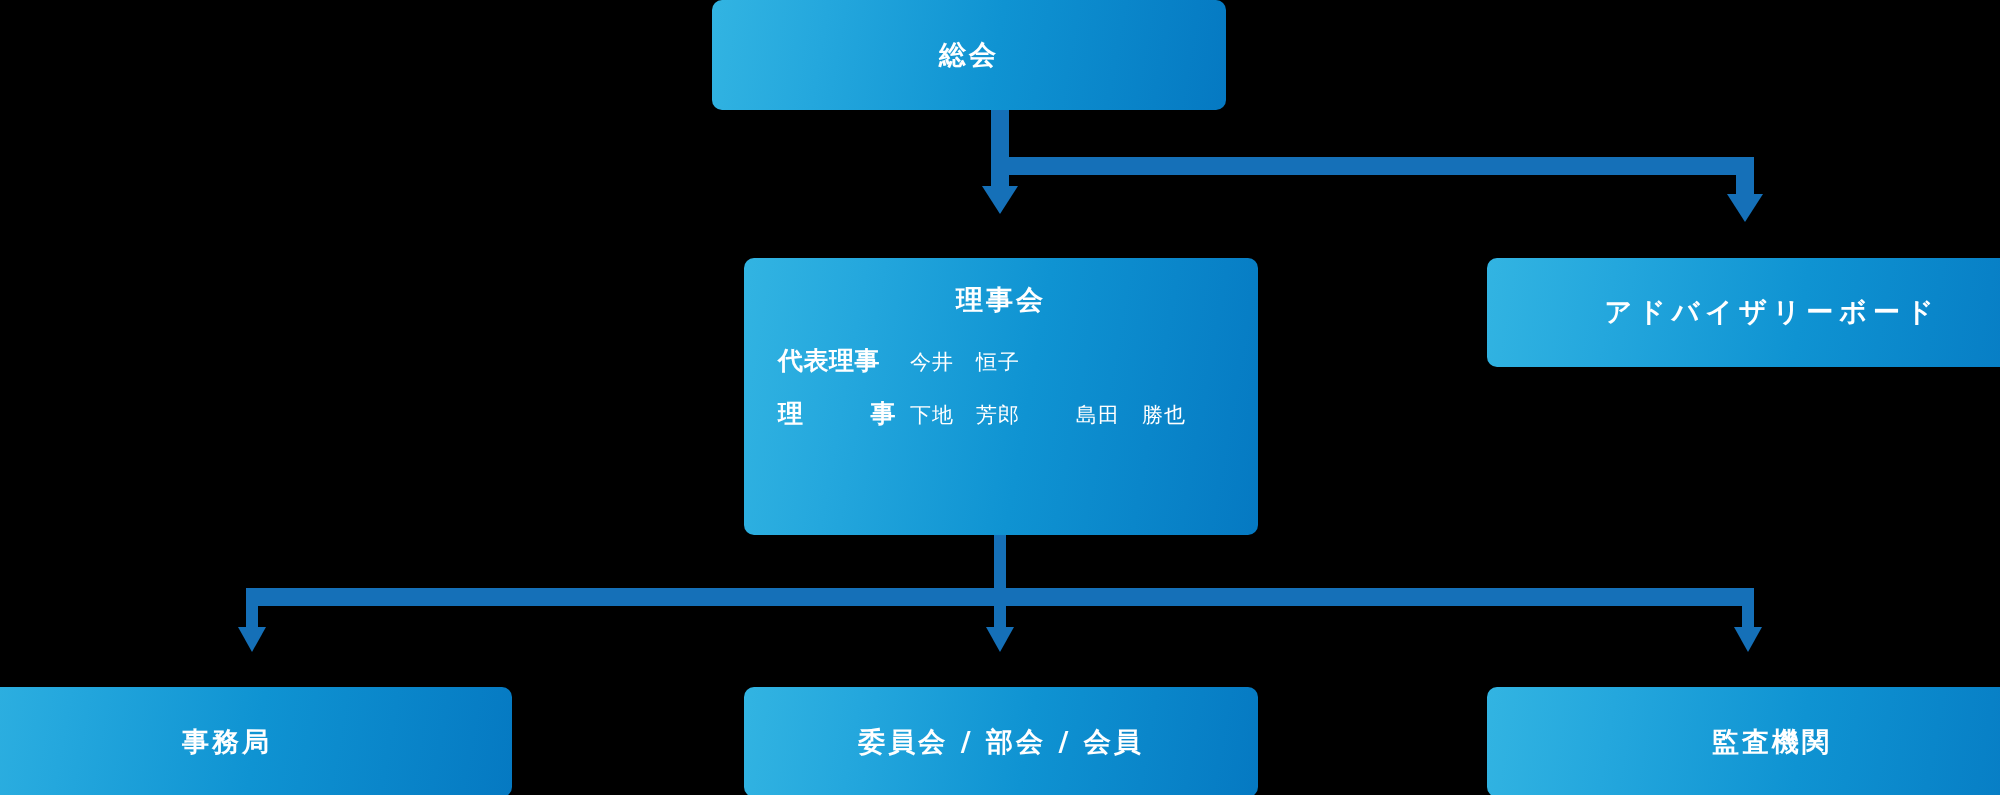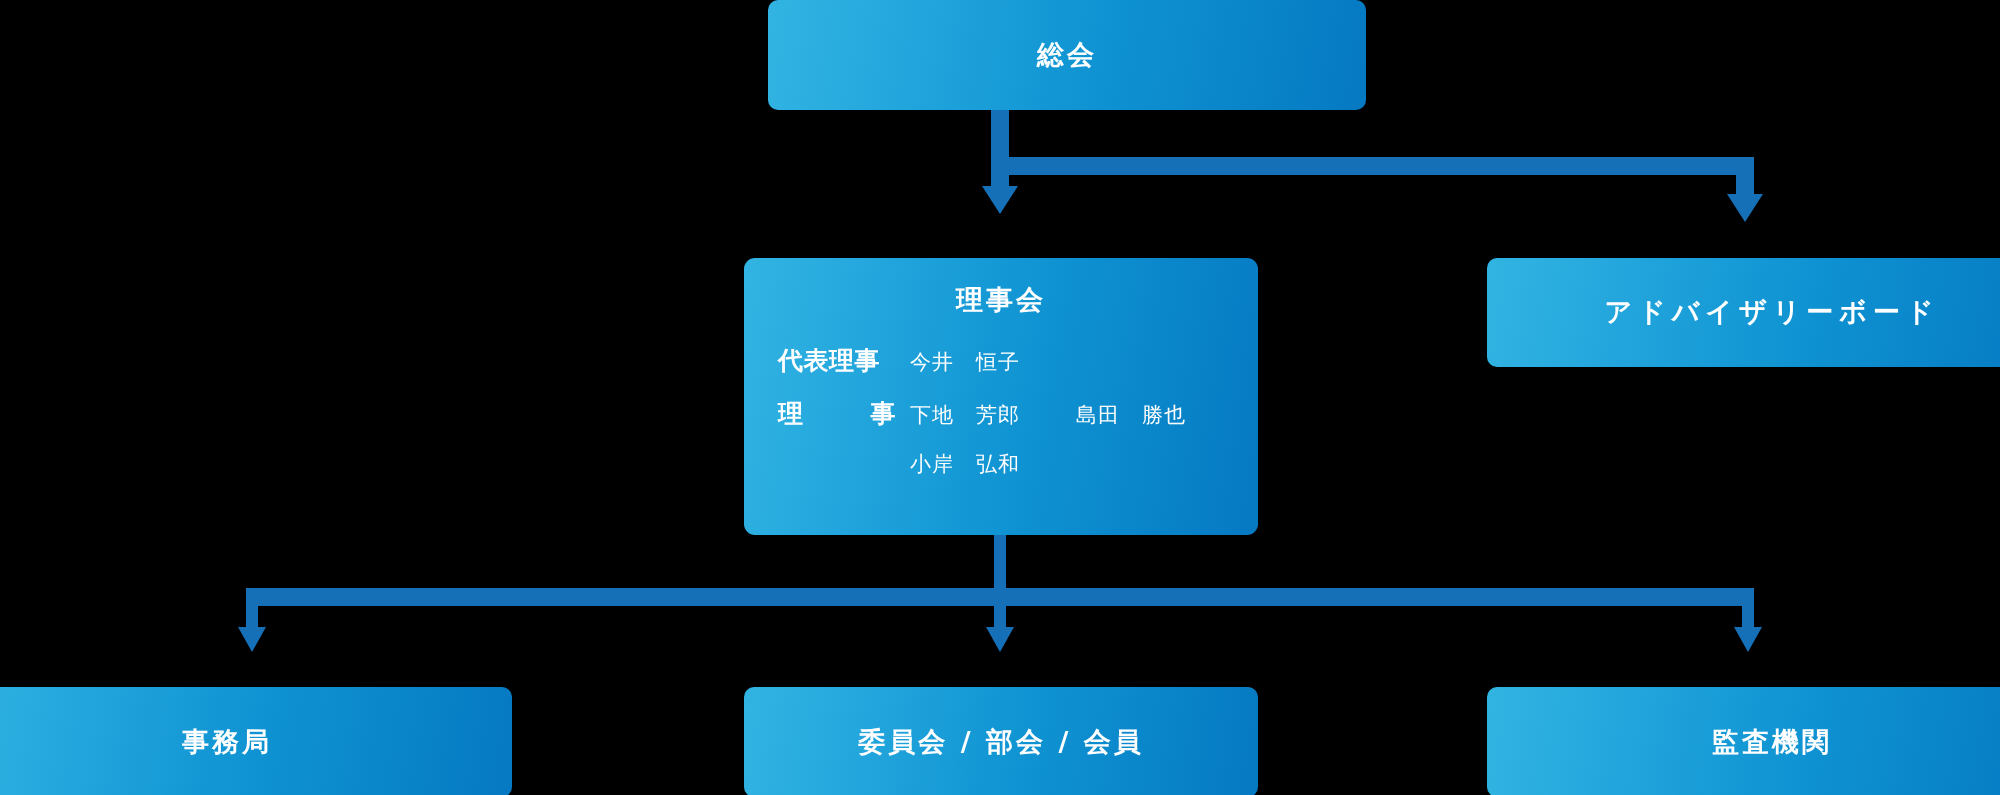--- a/index.html
+++ b/index.html
@@ -138,7 +138,7 @@
     </g>
   </svg>
 
-  <div class="node centered" id="node-general-assembly" style="left:768px; top:0px; width:598px; height:110px;font-family:Liberation Serif, serif;">
+  <div class="node centered" id="node-general-assembly" style="left:712px; top:0px; width:514px; height:110px;font-family:Liberation Serif, serif;">
     <div class="node-title">総会</div>
   </div>
 

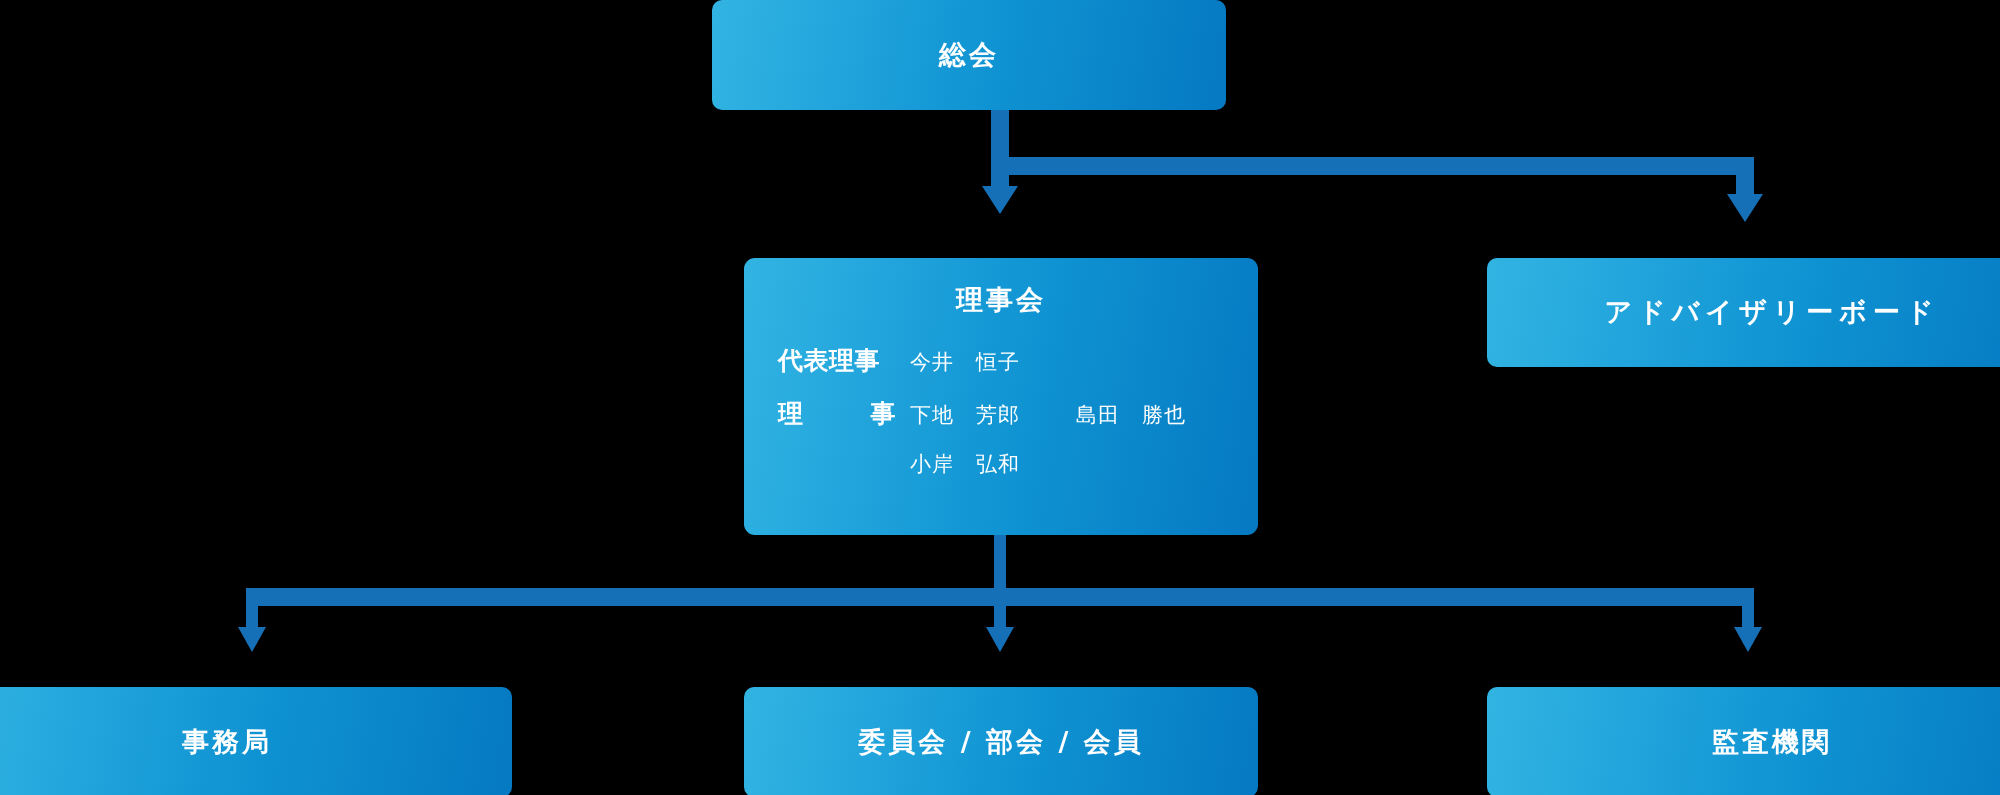--- a/index.html
+++ b/index.html
@@ -57,7 +57,6 @@
     justify-content: flex-start;
     align-items: stretch;
     padding: 26px 0 16px 0;
-    border-radius: 11px;
   }
   #node-board .node-title {
     align-self: center;

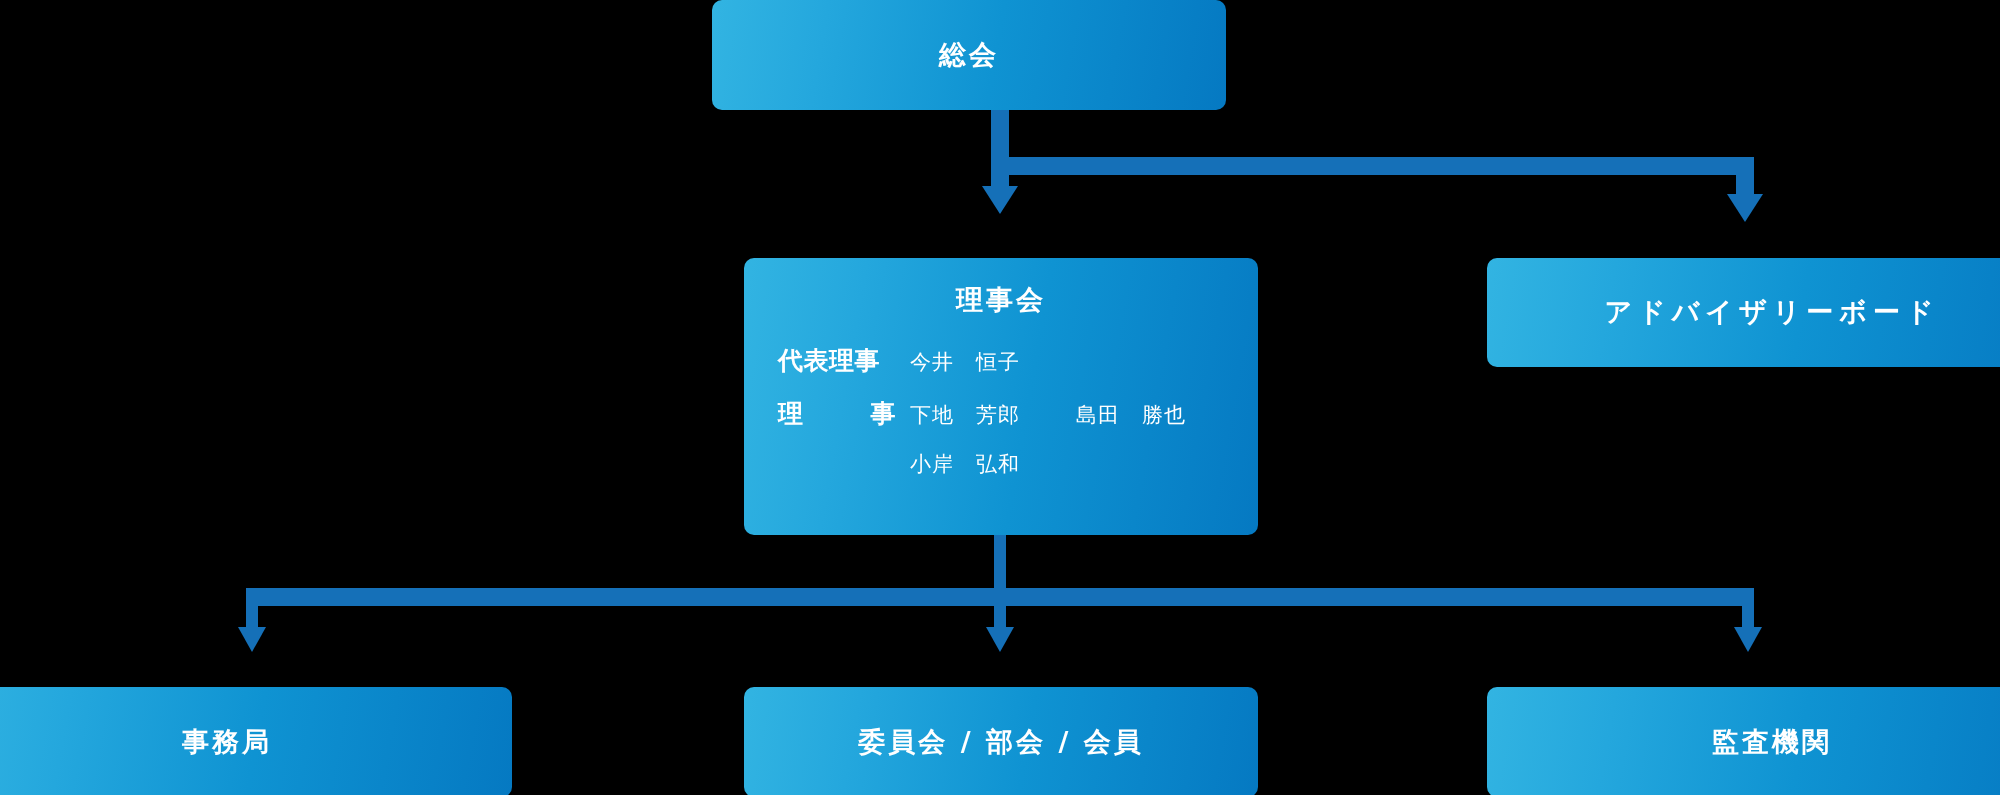--- a/index.html
+++ b/index.html
@@ -160,10 +160,6 @@
         <span class="person-name">島田　勝也</span>
       </div>
 
-      <div class="roster-row">
-        <span class="role-label blank"></span>
-        <span class="person-name name-first">小岸　弘和</span>
-      </div>
 
     </div>
   </div>

